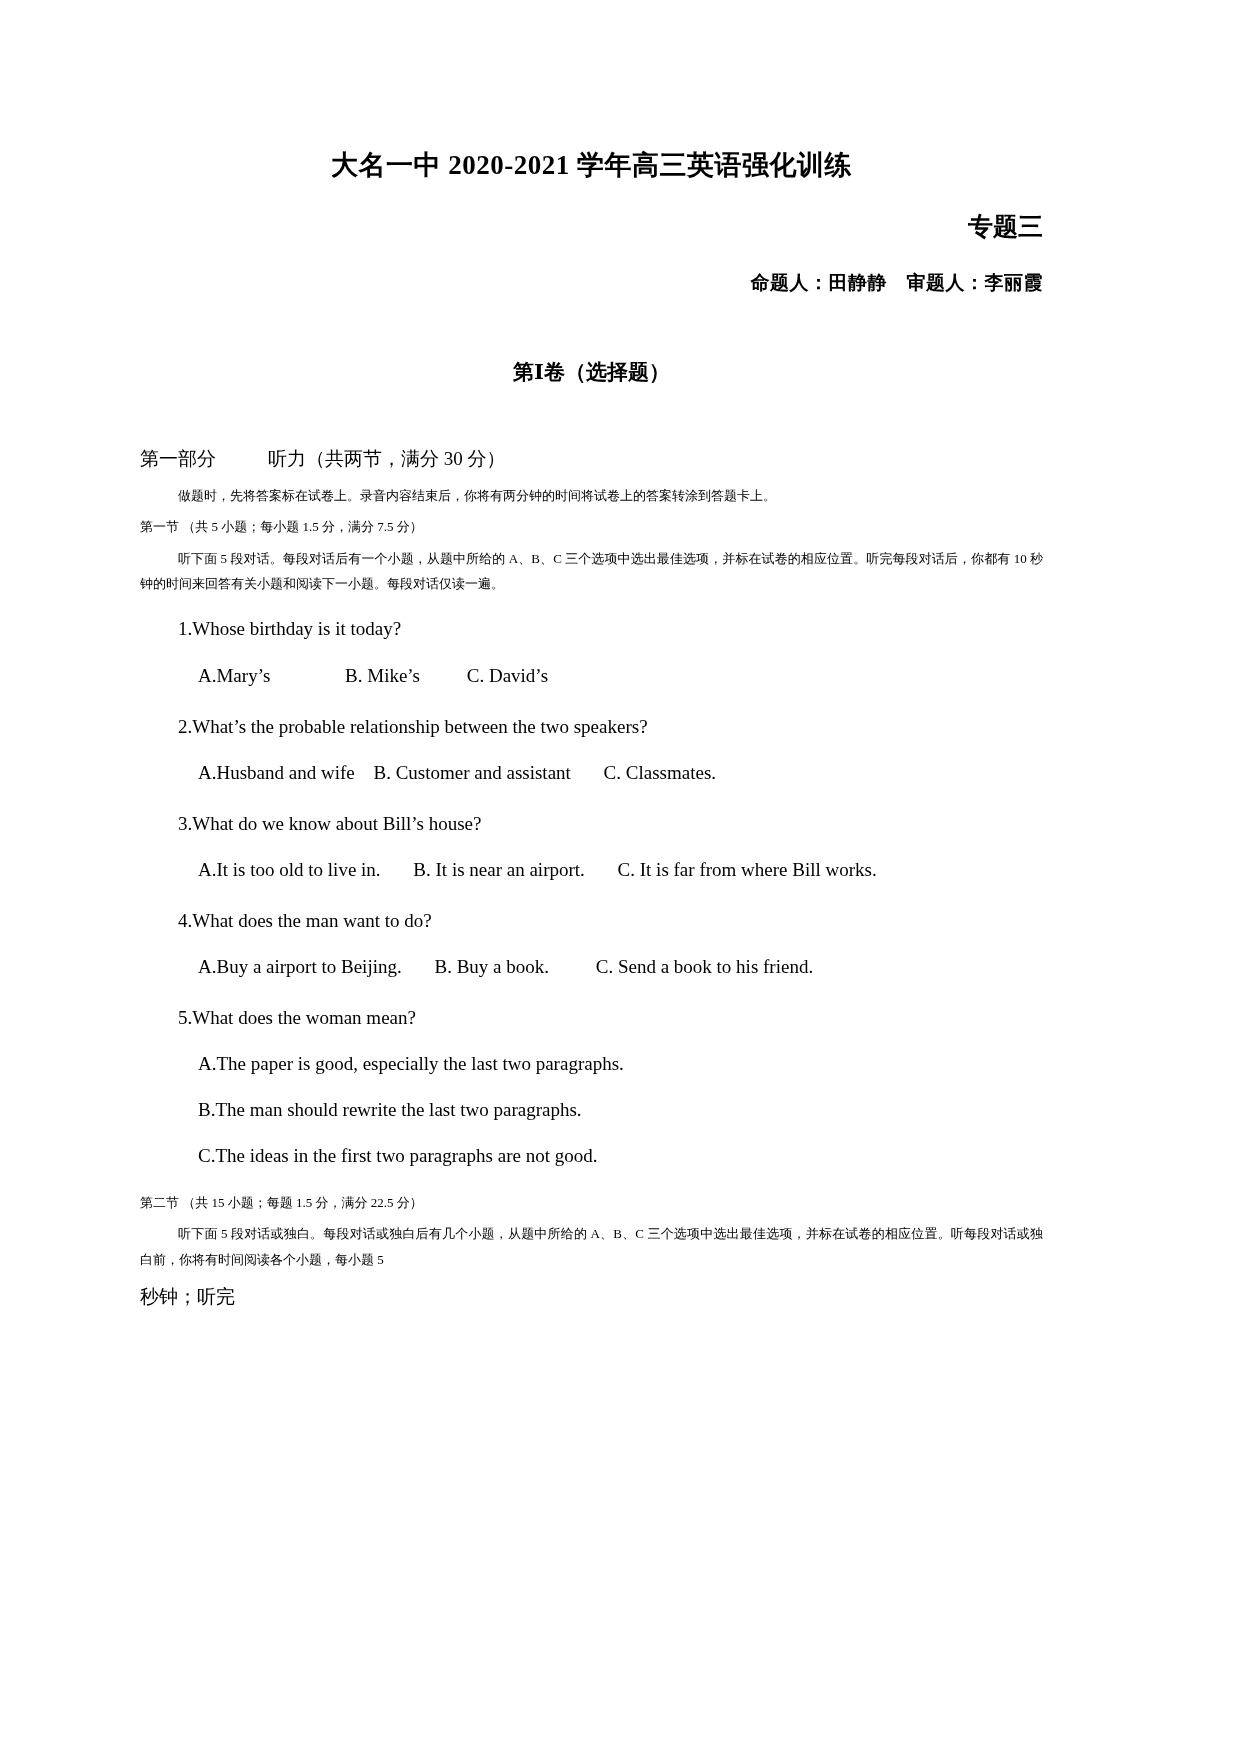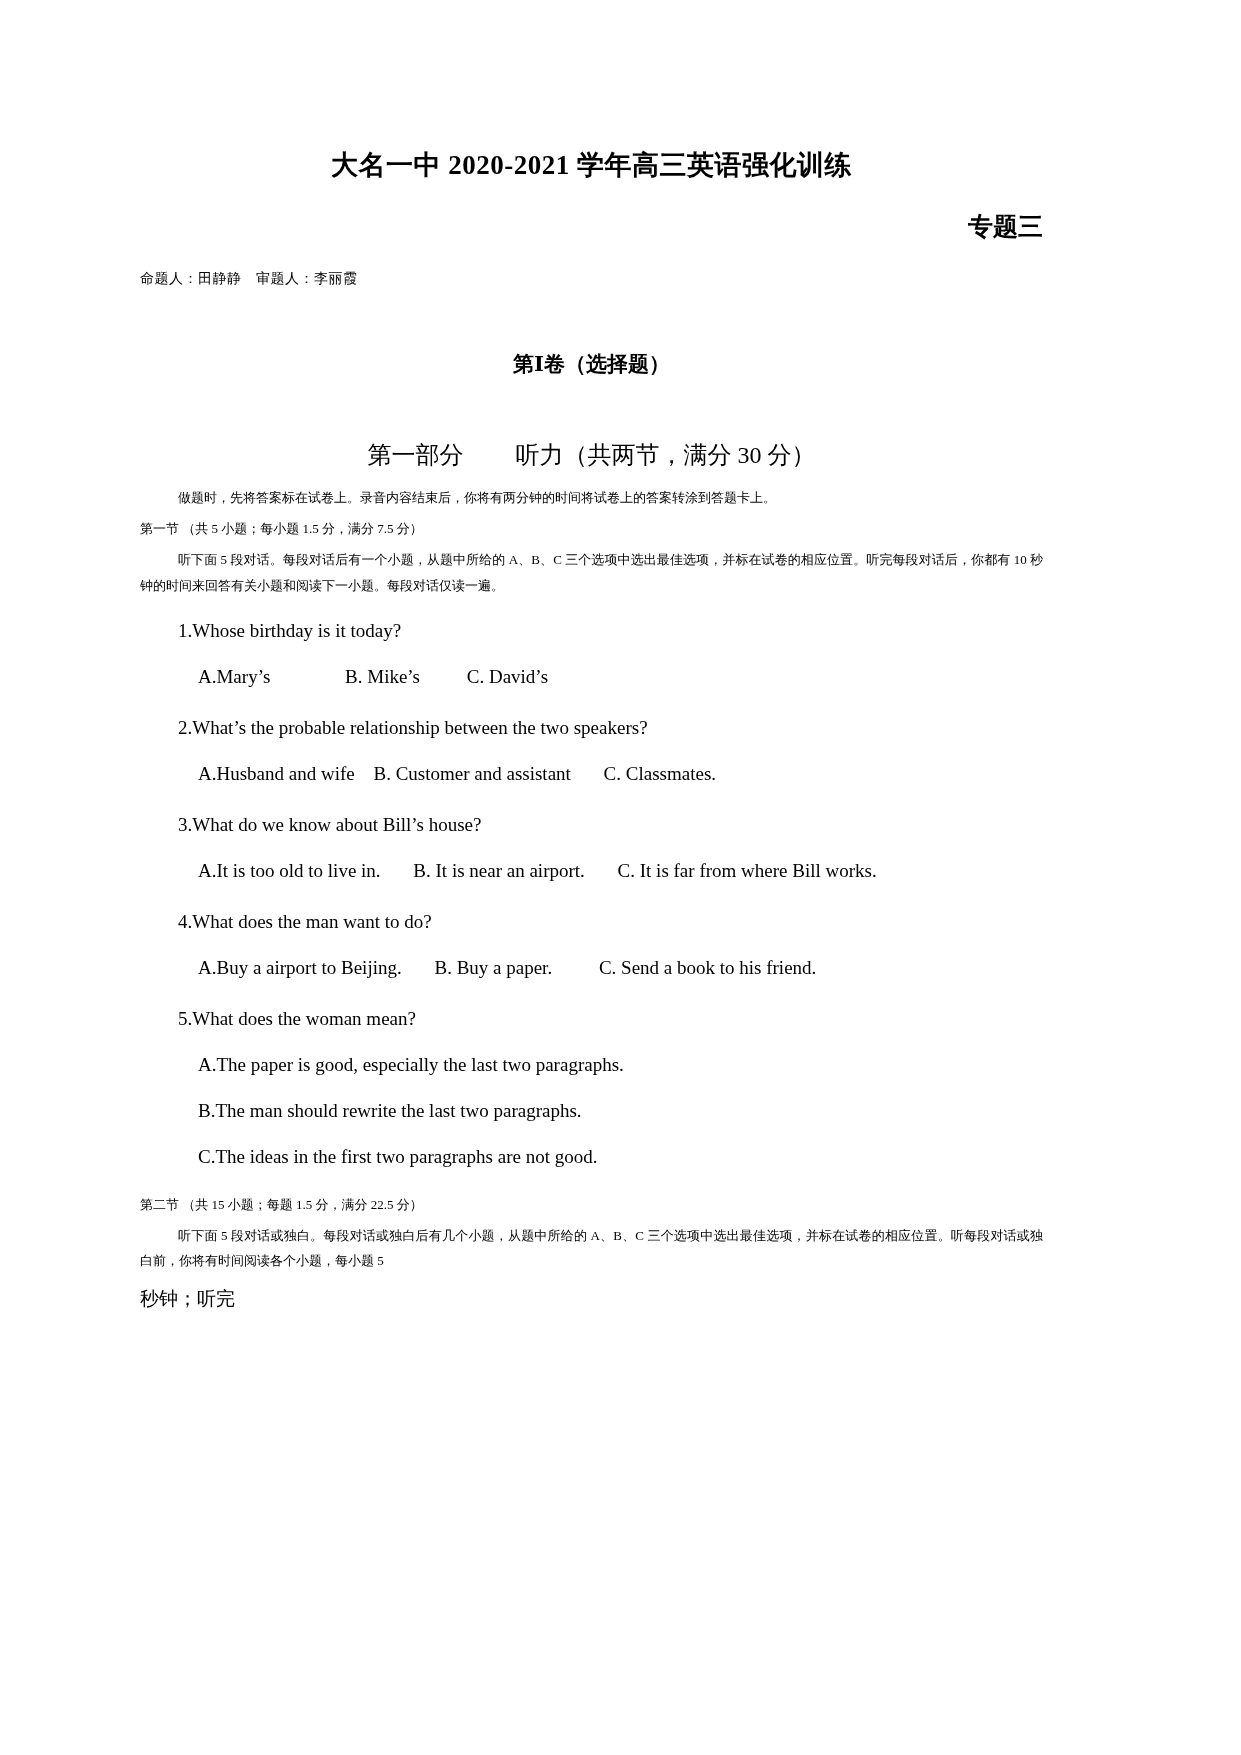--- a/index.html
+++ b/index.html
@@ -36,10 +36,11 @@
     line-height: 1.5;
   }
   .authors {
-    text-align: left;
-    font-size: 14px;
+    text-align: right;
+    font-size: 19px;
     margin: 25px 0 0 0;
     letter-spacing: 0.5px;
+    font-weight: bold;
   }
   .section-heading {
     text-align: center;

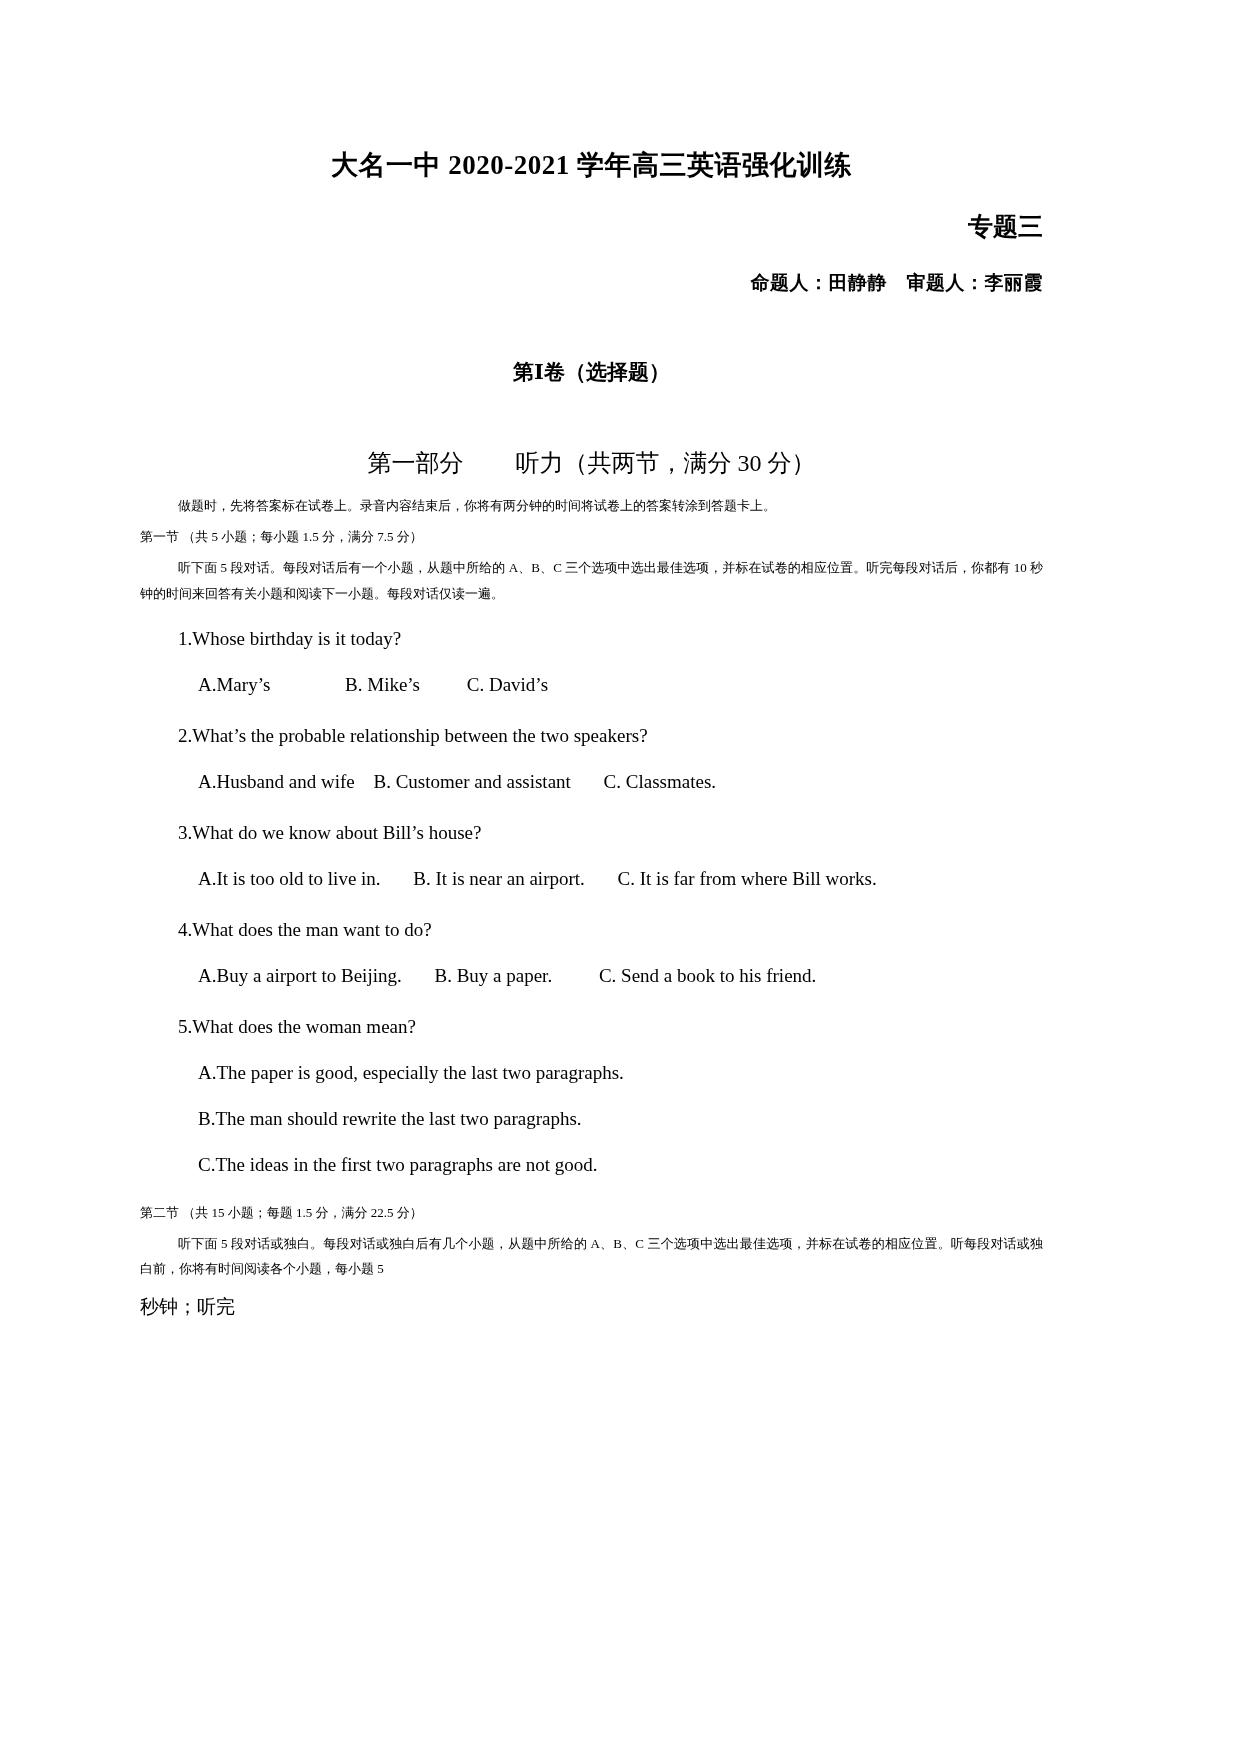--- a/index.html
+++ b/index.html
@@ -49,10 +49,9 @@
     margin: 62px 0 0 0;
   }
   .part-line {
-    font-size: 24px;
+    font-size: 19px;
     margin: 55px 0 0 0;
     line-height: 1.9;
-    text-align: center;
   }
   .part-line .gap {
     display: inline-block;

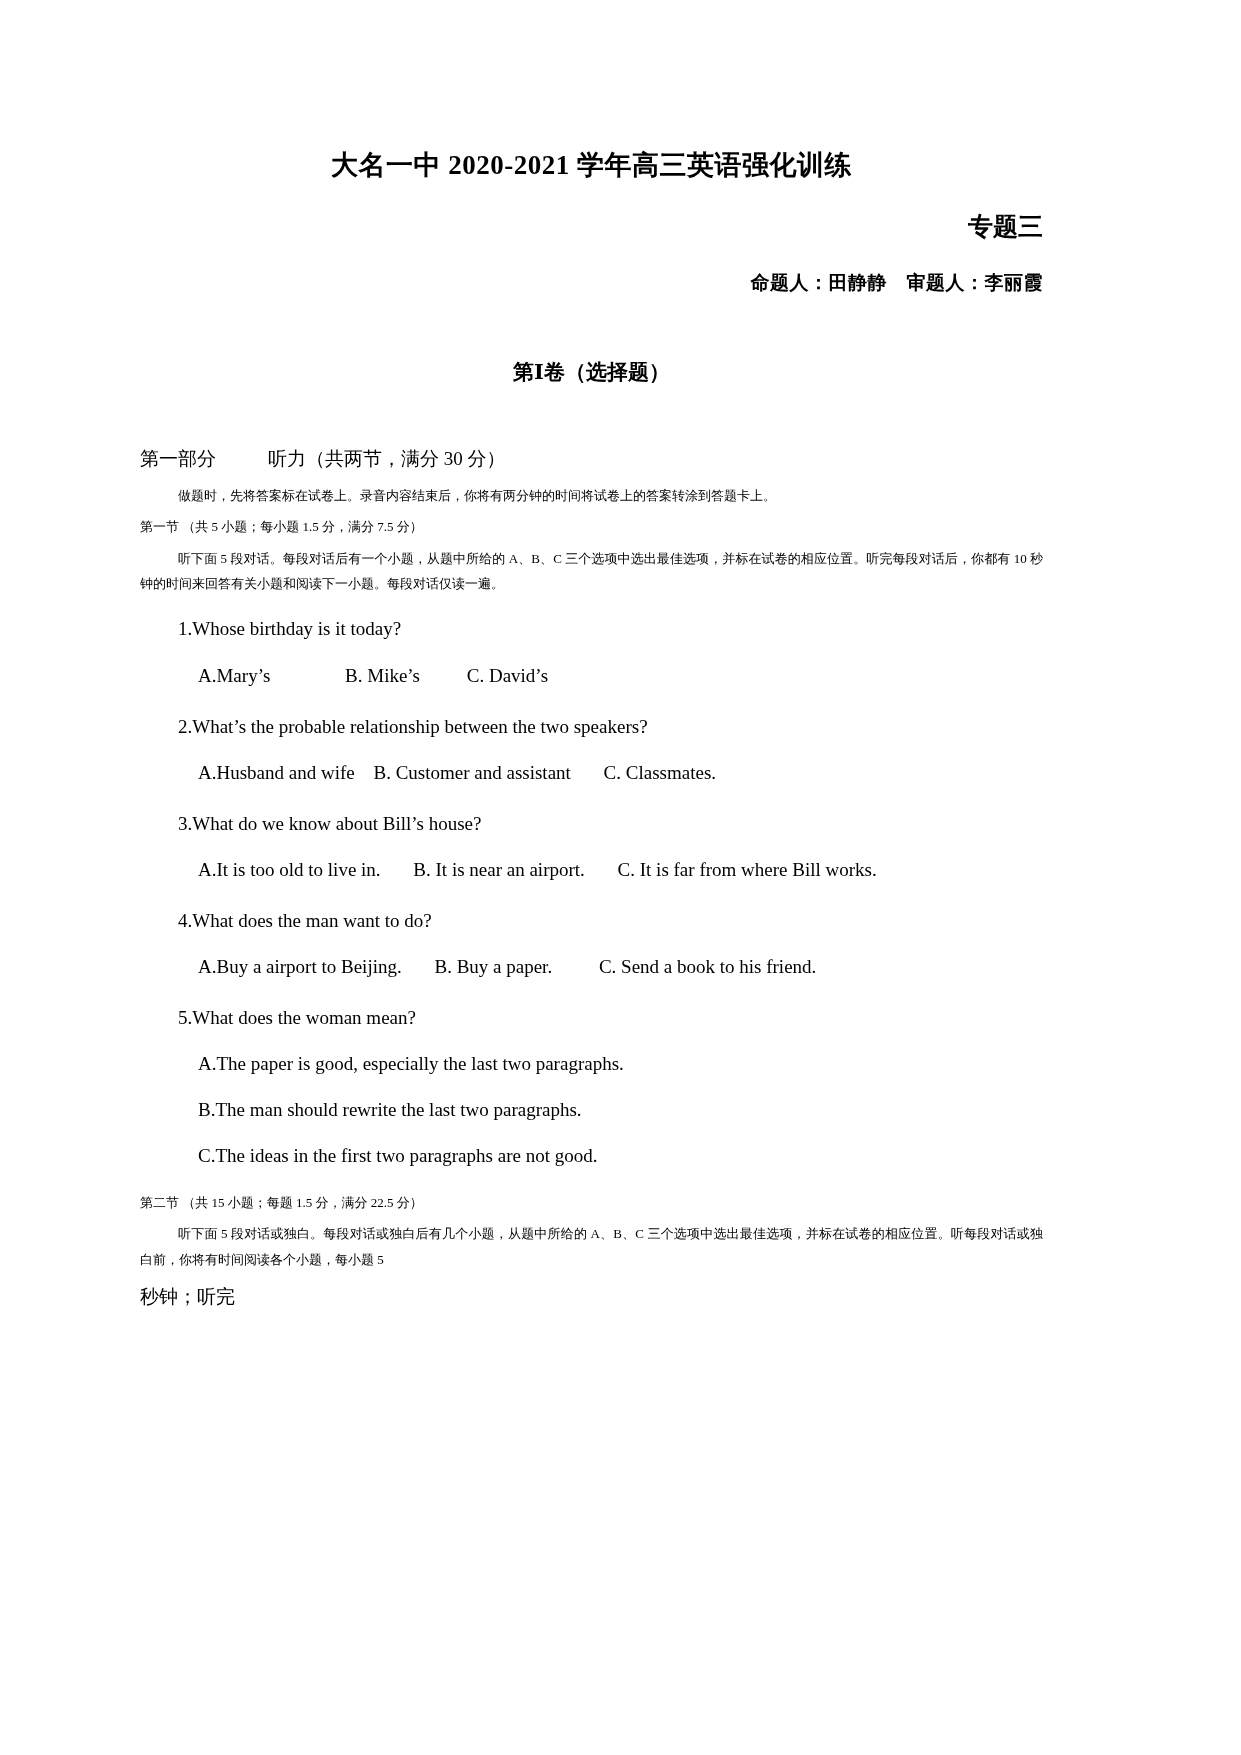--- a/index.html
+++ b/index.html
@@ -134,7 +134,7 @@
   <p class="q"><span>4.</span><span>What does the man want to do?</span></p>
   <p class="opt">
     <span>A.Buy a airport to Beijing.</span><span class="sp4"></span>
-    <span>B. Buy a paper.</span><span class="sp6"></span>
+    <span>B. Buy a book.</span><span class="sp6"></span>
     <span>C. Send a book to his friend.</span>
   </p>
 

